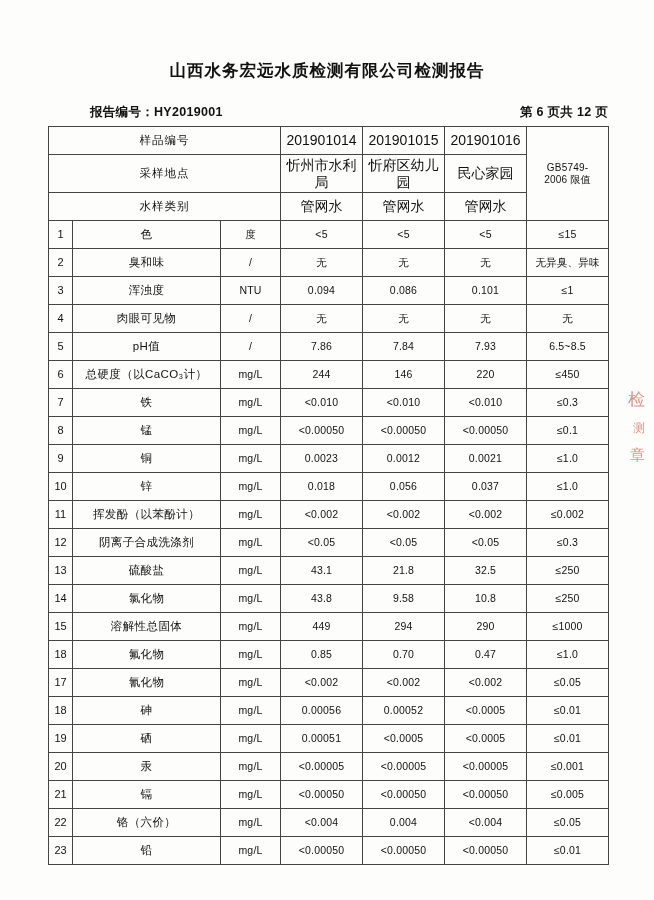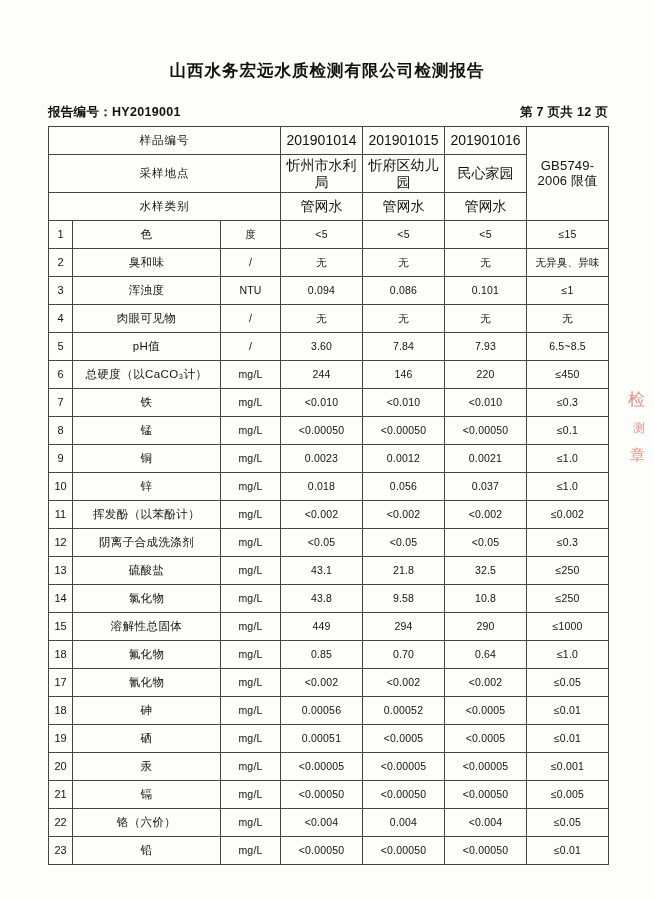--- a/index.html
+++ b/index.html
@@ -44,7 +44,7 @@
     font-weight: bold;
     color: #111;
   }
-  .meta-left { letter-spacing: 0.3px; }
+  .meta-left { letter-spacing: 0.3px; margin-left: 42px; }
   .meta-right { letter-spacing: 0.3px; }
 
   table.report {

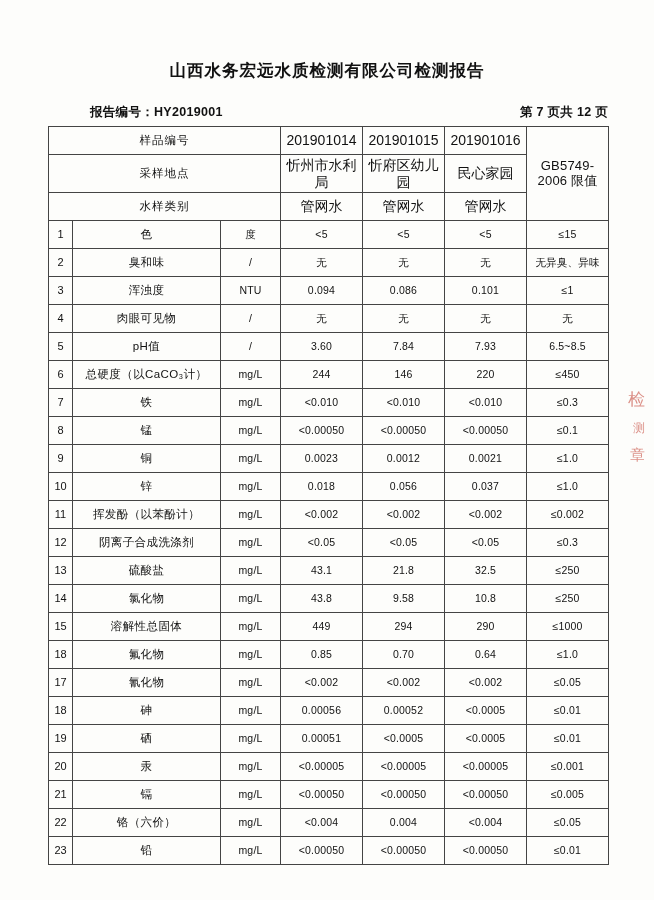--- a/index.html
+++ b/index.html
@@ -137,7 +137,7 @@
 
   <div class="meta-row">
     <div class="meta-left">报告编号：HY2019001</div>
-    <div class="meta-right">第 7 页共 12 页</div>
+    <div class="meta-right">第 6 页共 12 页</div>
   </div>
 
   <table class="report">

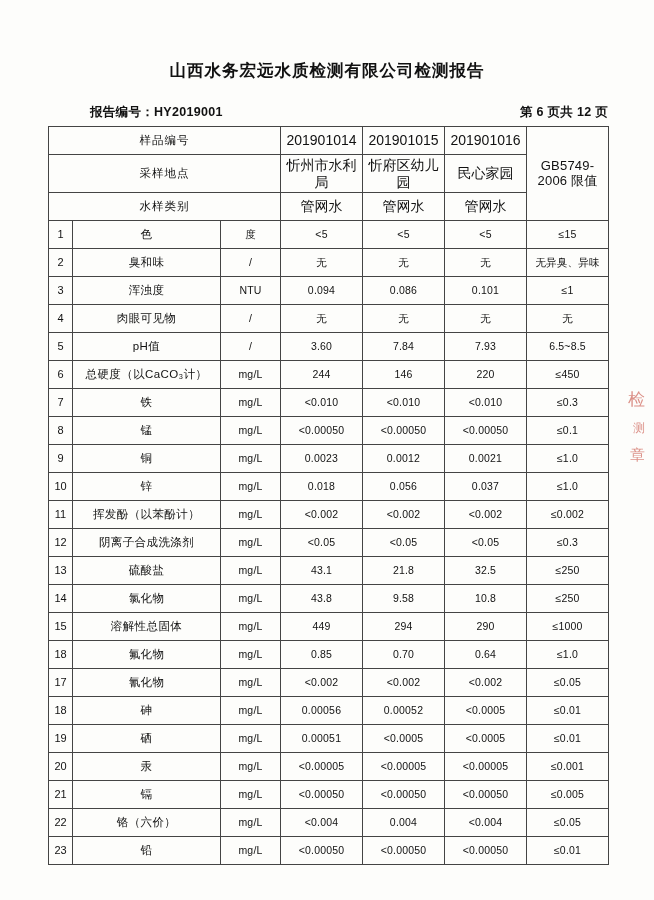--- a/index.html
+++ b/index.html
@@ -87,7 +87,7 @@
     padding: 1px 2px;
   }
   .std-cell {
-    font-size: 13px;
+    font-size: 10px;
     line-height: 1.4;
     letter-spacing: 0.2px;
   }

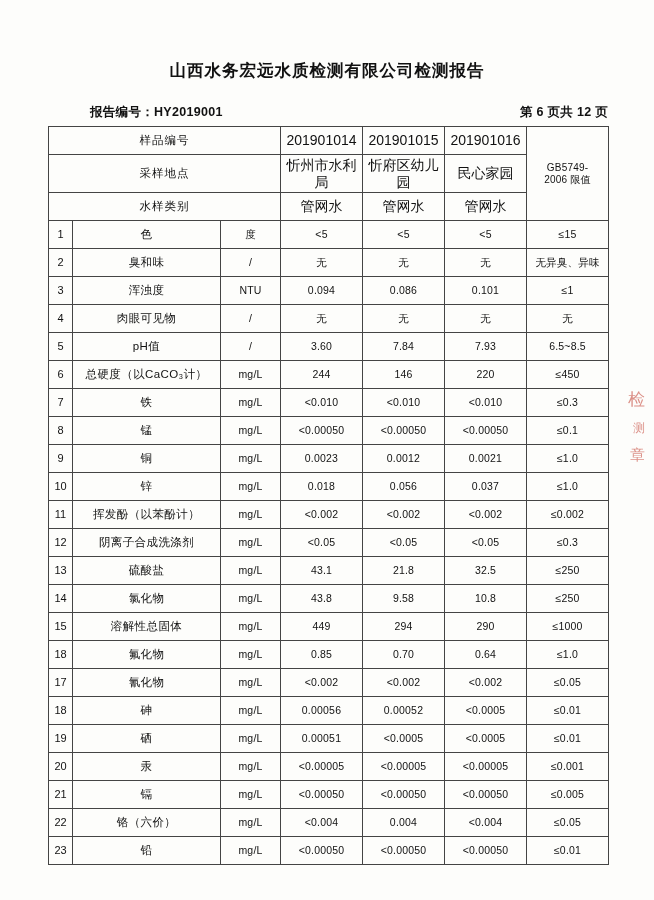--- a/index.html
+++ b/index.html
@@ -210,7 +210,7 @@
           <td class="idx">5</td>
           <td class="item-name">pH值</td>
           <td class="unit">/</td>
-          <td class="val">3.60</td>
+          <td class="val">7.86</td>
           <td class="val">7.84</td>
           <td class="val">7.93</td>
           <td class="std-val">6.5~8.5</td>

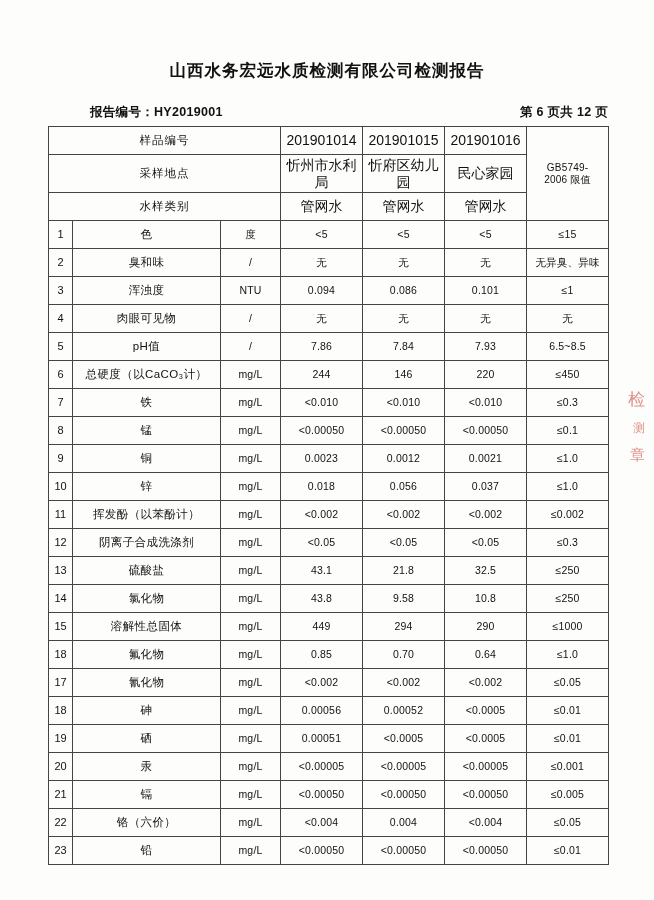--- a/index.html
+++ b/index.html
@@ -311,7 +311,7 @@
           <td class="unit">mg/L</td>
           <td class="val">0.85</td>
           <td class="val">0.70</td>
-          <td class="val">0.64</td>
+          <td class="val">0.47</td>
           <td class="std-val">≤1.0</td>
         </tr>
         <tr>

